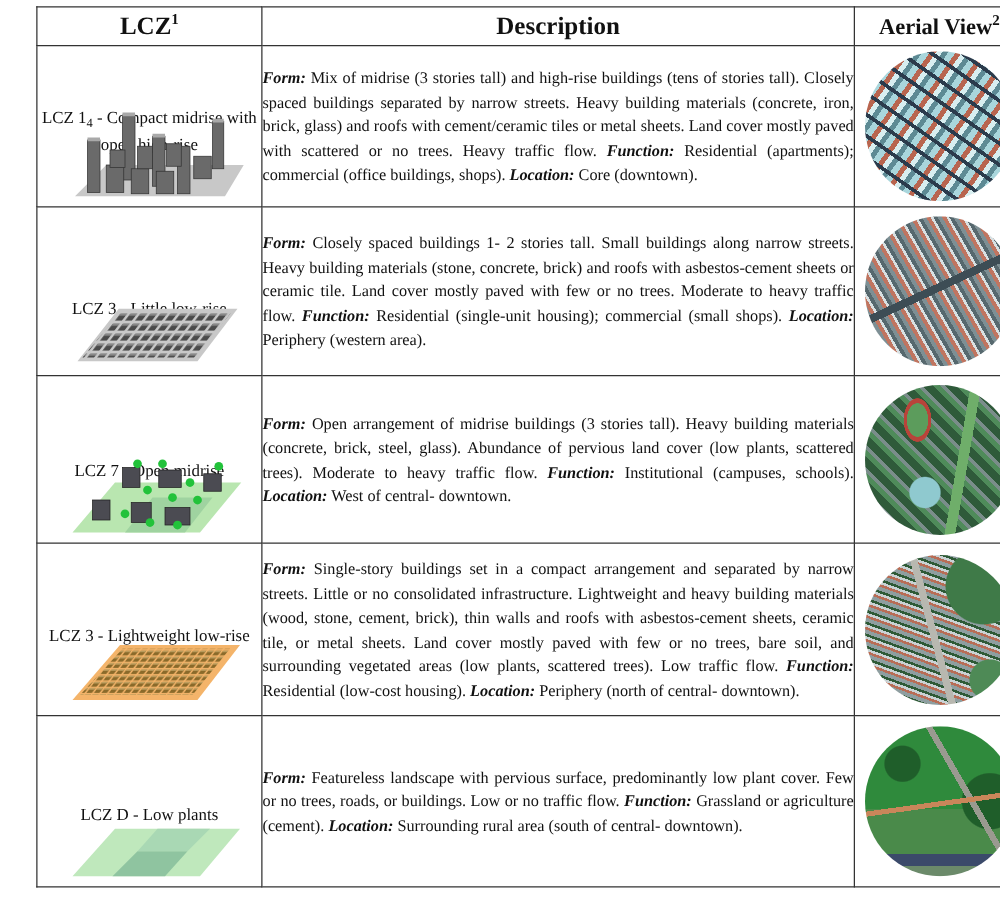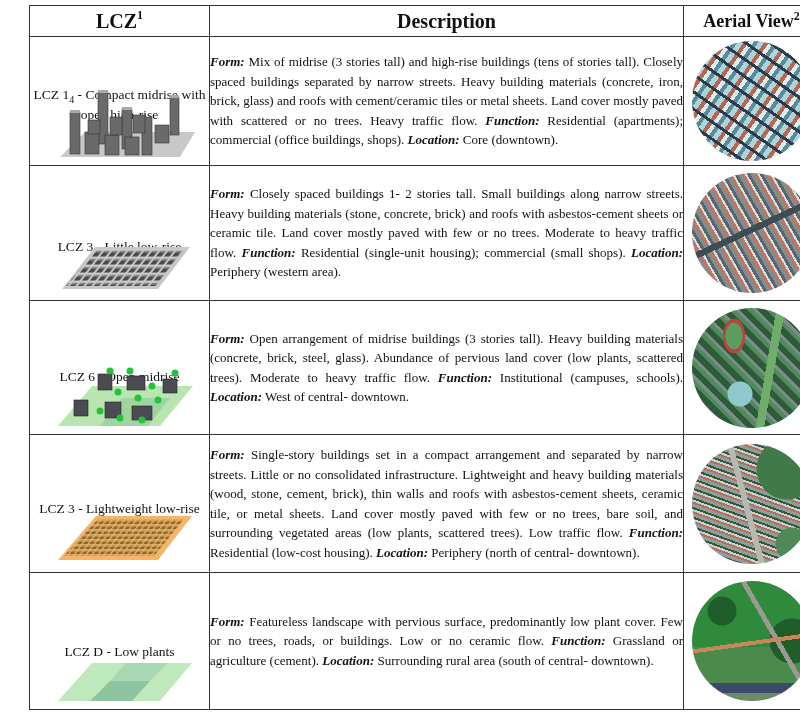--- a/index.html
+++ b/index.html
@@ -93,7 +93,7 @@
 
     <tr class="r3">
       <td class="lcz-cell">
-        <div class="lcz-name" style="padding-top:18px"><span>LCZ 6</span><span> -  Open midrise</span></div>
+        <div class="lcz-name" style="padding-top:18px"><span>LCZ 7</span><span> -  Open midrise</span></div>
         <svg class="pict" style="bottom:6px;height:62px" viewBox="0 0 180 62" preserveAspectRatio="xMidYMid meet">
           <polygon points="28,60 130,60 163,20 62,20" fill="#b9e6b0"></polygon>
           <polygon points="70,60 118,60 140,32 92,32" fill="#9fd3a0"></polygon>

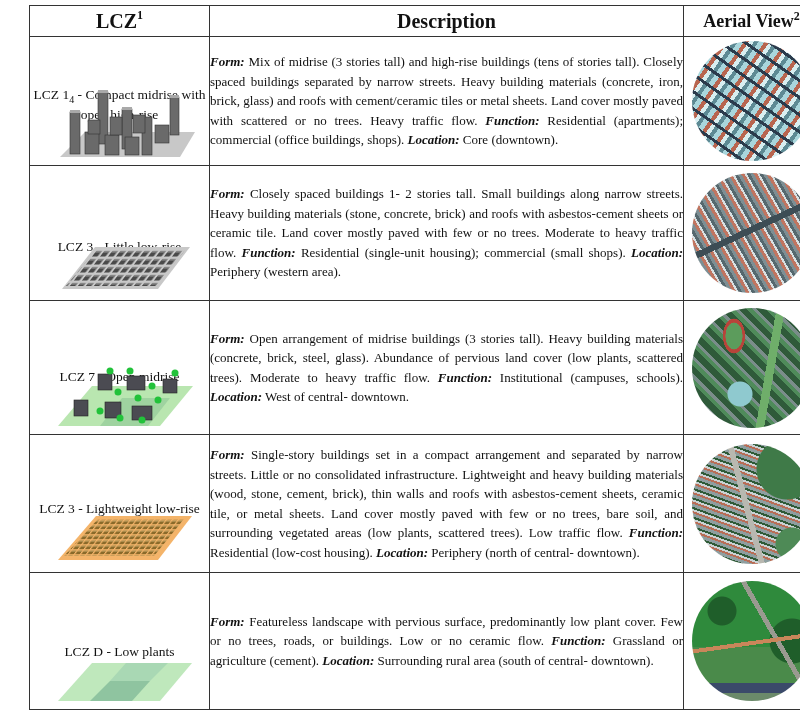--- a/index.html
+++ b/index.html
@@ -152,7 +152,7 @@
           <polygon points="80,20 120,20 138,2 96,2" fill="#a9d8b4"></polygon>
         </svg>
       </td>
-      <td class="desc"><b>Form:</b><span> Featureless landscape with pervious surface, predominantly low plant cover. Few or no trees, roads, or buildings. Low or no ceramic flow. </span><b>Function:</b><span> Grassland or agriculture (cement). </span><b>Location:</b><span> Surrounding rural area (south of central- downtown).</span></td>
+      <td class="desc"><b>Form:</b><span> Featureless landscape with pervious surface, predominantly low plant cover. Few or no trees, roads, or buildings. Low or no traffic flow. </span><b>Function:</b><span> Grassland or agriculture (cement). </span><b>Location:</b><span> Surrounding rural area (south of central- downtown).</span></td>
       <td class="aerial">
         <div class="disc" style="background:linear-gradient(180deg,transparent 0 85%,#3b4a6a 85% 93%,#6b8a6a 93%),linear-gradient(172deg,transparent 50%,#c9865a 50% 53%,transparent 53%),linear-gradient(60deg,transparent 62%,#9a9a90 62% 65%,transparent 65%),radial-gradient(circle at 100px 60px,#1f5e2a 0 22px,transparent 23px),radial-gradient(circle at 30px 30px,#1f5e2a 0 14px,transparent 15px),linear-gradient(180deg,#2f8a3c 0 55%,#4a8a4a 55%);"></div>
       </td>

